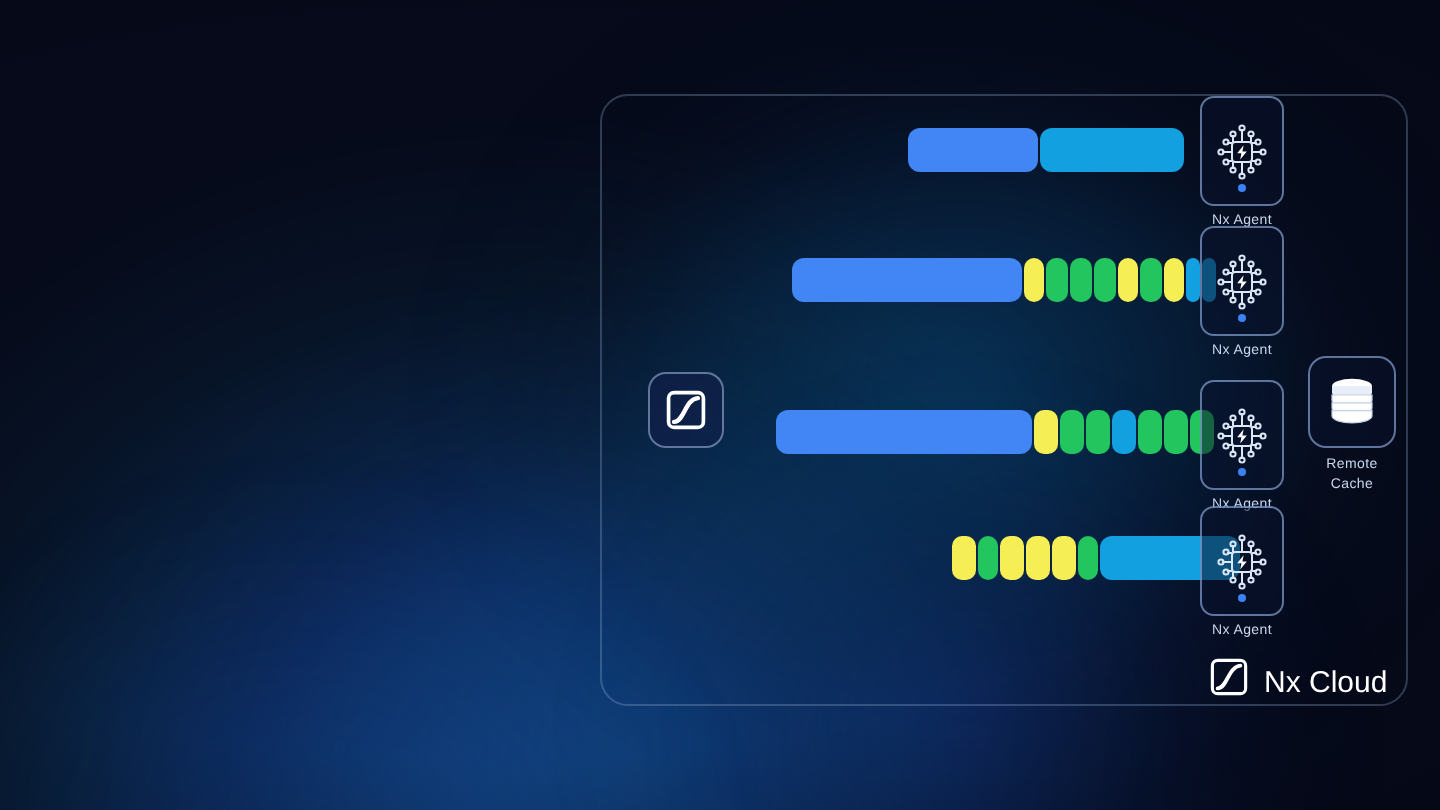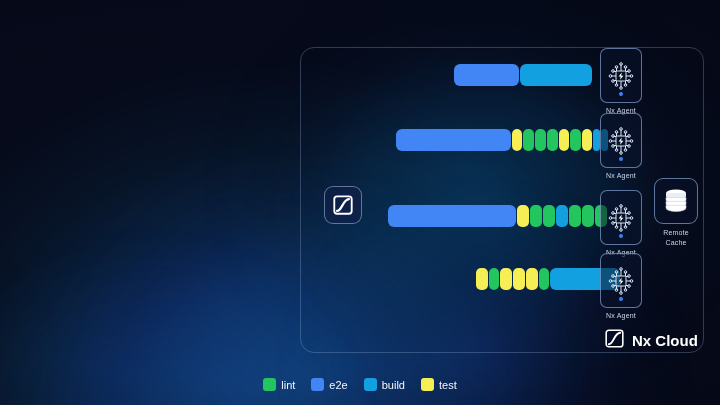--- a/index.html
+++ b/index.html
@@ -126,7 +126,7 @@
     display: flex; align-items: center; gap: 7px;
   }
   #nx-cloud .cloud-text {
-    font-size: 15px; color: #ffffff; font-weight: 700;
+    font-size: 15px; color: #ffffff; font-weight: 400;
   }
   
   #legend {

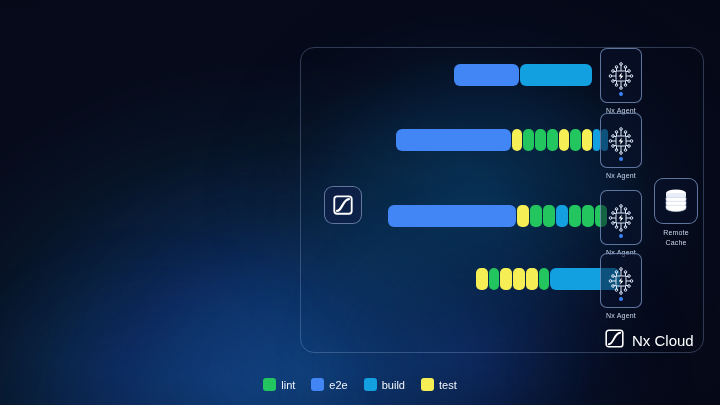--- a/index.html
+++ b/index.html
@@ -339,24 +339,6 @@
     <span class="cloud-text">Nx Cloud</span>
   </div>
 
-  <div id="legend">
-      <div class="legend-item">
-        <span class="legend-sw" style="background: rgb(34, 197, 94);"></span>
-        <span class="legend-label">lint</span>
-      </div>
-      <div class="legend-item">
-        <span class="legend-sw" style="background: rgb(66, 133, 244);"></span>
-        <span class="legend-label">e2e</span>
-      </div>
-      <div class="legend-item">
-        <span class="legend-sw" style="background: rgb(18, 160, 224);"></span>
-        <span class="legend-label">build</span>
-      </div>
-      <div class="legend-item">
-        <span class="legend-sw" style="background: rgb(245, 238, 85);"></span>
-        <span class="legend-label">test</span>
-      </div>
-    </div>
 
 </div>
 

